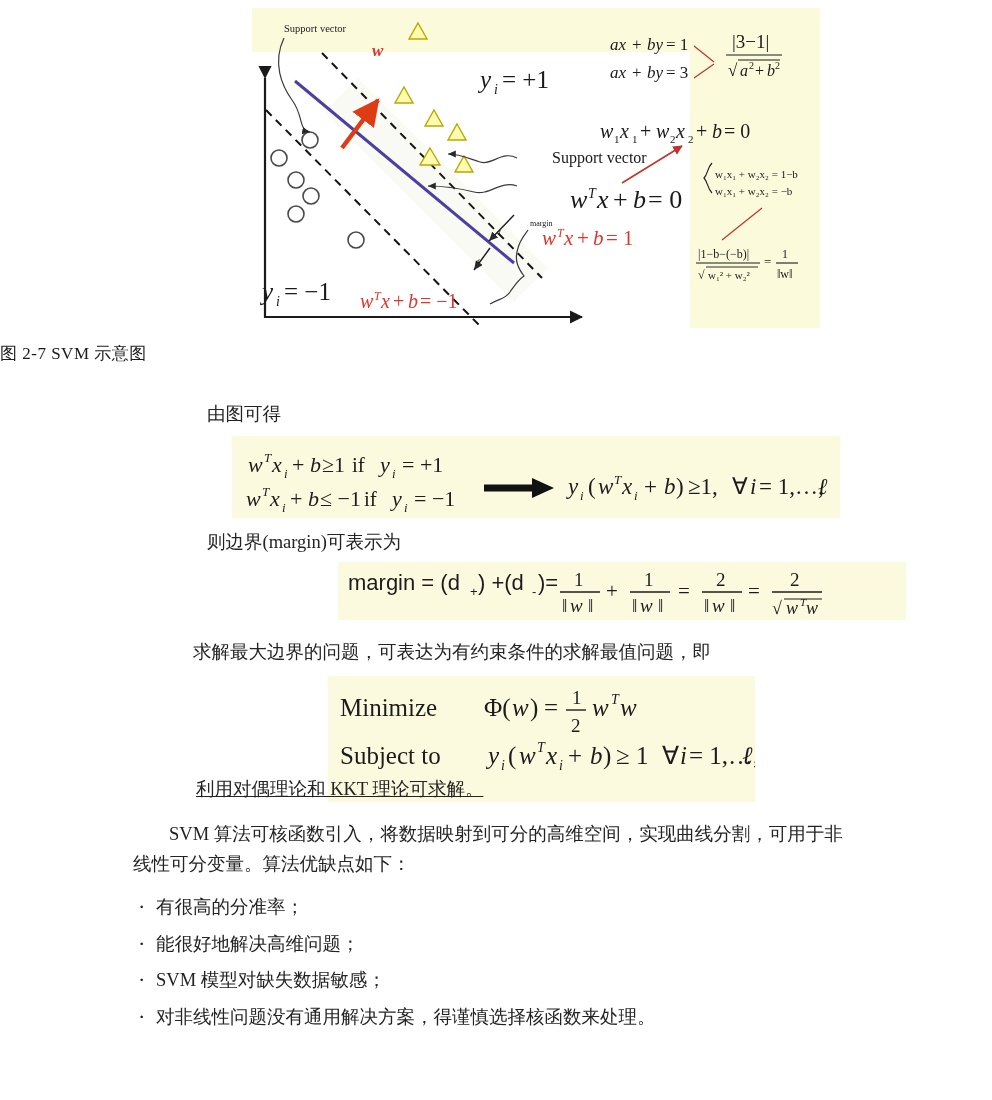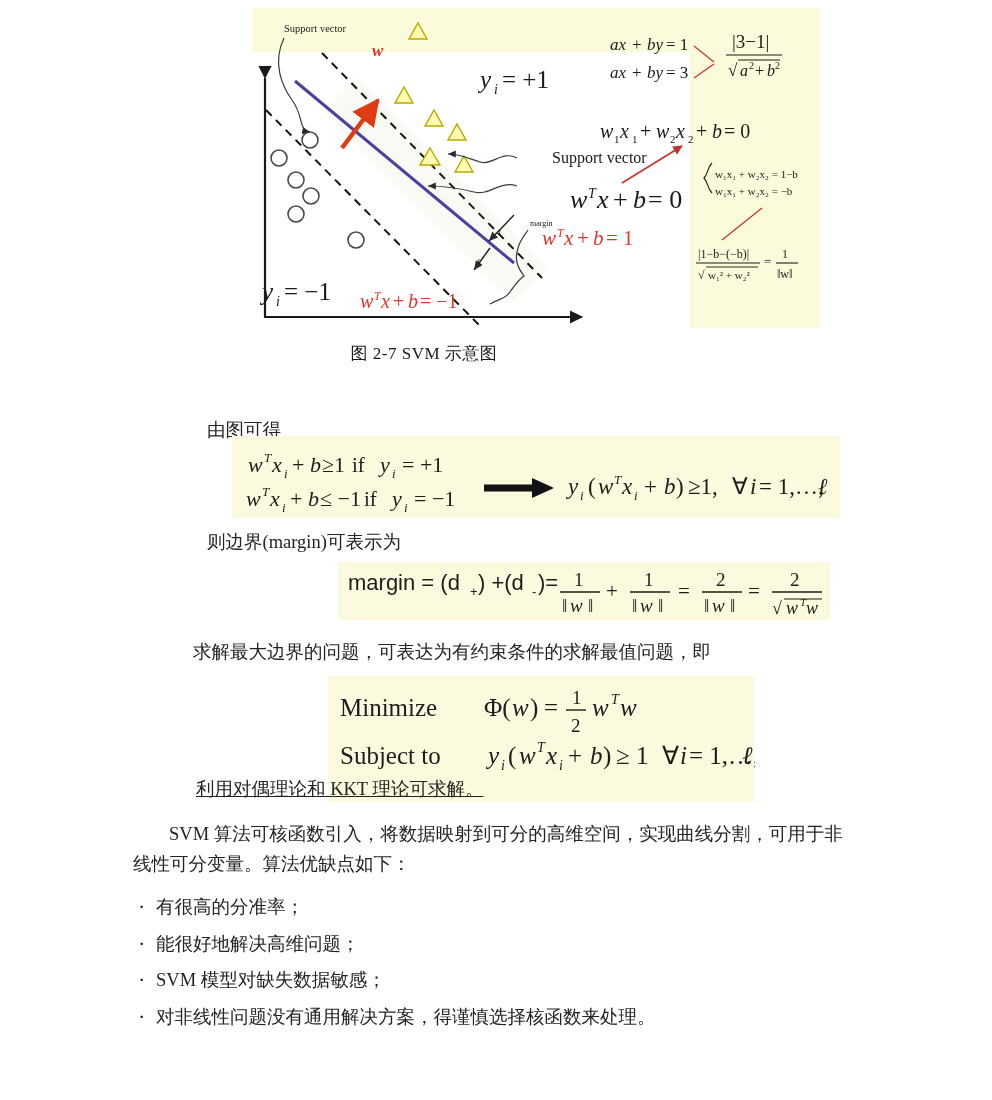--- a/index.html
+++ b/index.html
@@ -46,7 +46,6 @@
     position: absolute;
     left: 0; top: 342px;
     width: 848px;
-    text-align: center;
     font-size: 17px;
     letter-spacing: 0.5px;
     color: #1a1a1a;

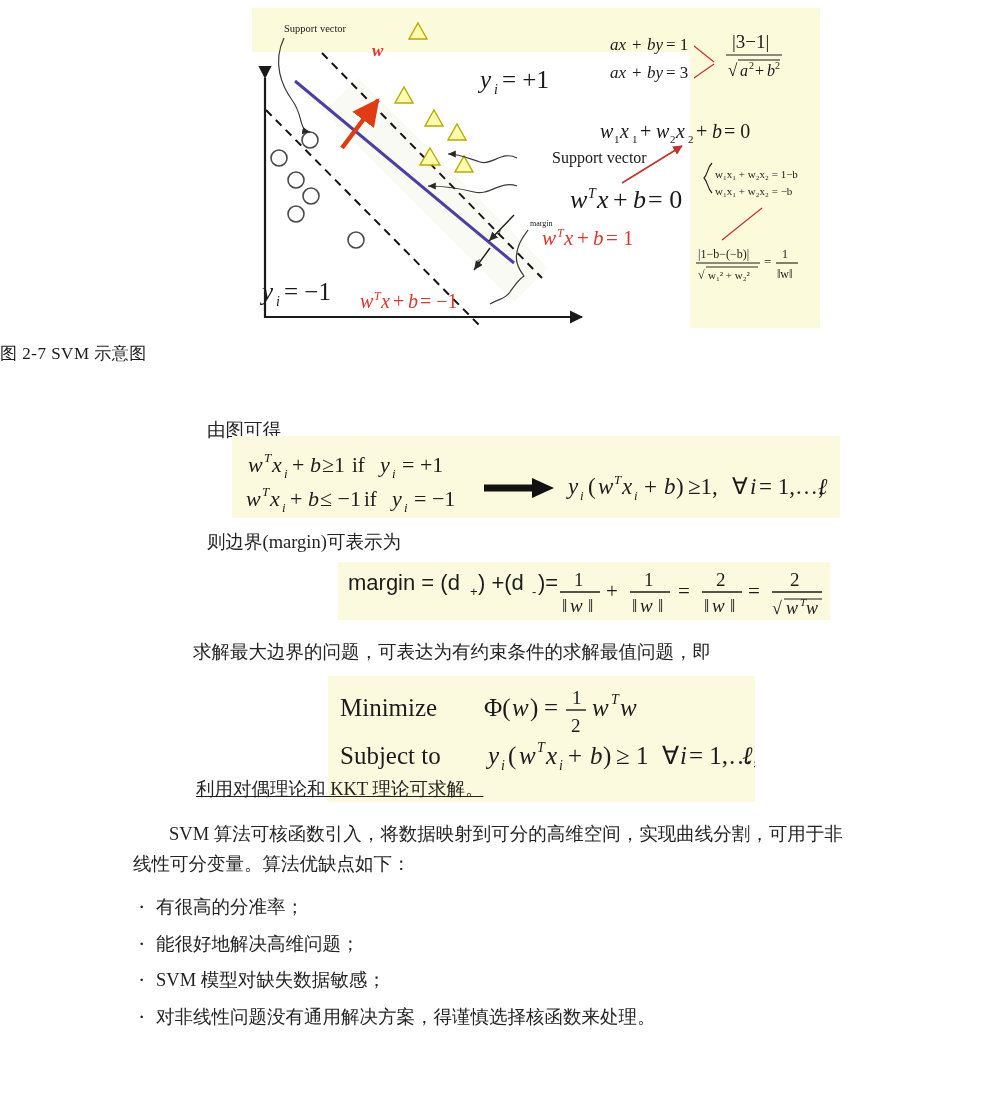--- a/index.html
+++ b/index.html
@@ -60,7 +60,7 @@
     white-space: nowrap;
   }
 
-  .t-byfig   { left: 207px; top: 400px; margin-top: 16px; }
+  .t-byfig   { left: 207px; top: 400px; }
   .t-margin  { left: 207px; top: 528px; text-align: center; }
   .t-solve   { left: 193px; top: 638px; }
   .t-kkt     { left: 196px; top: 775px; text-decoration: underline; }

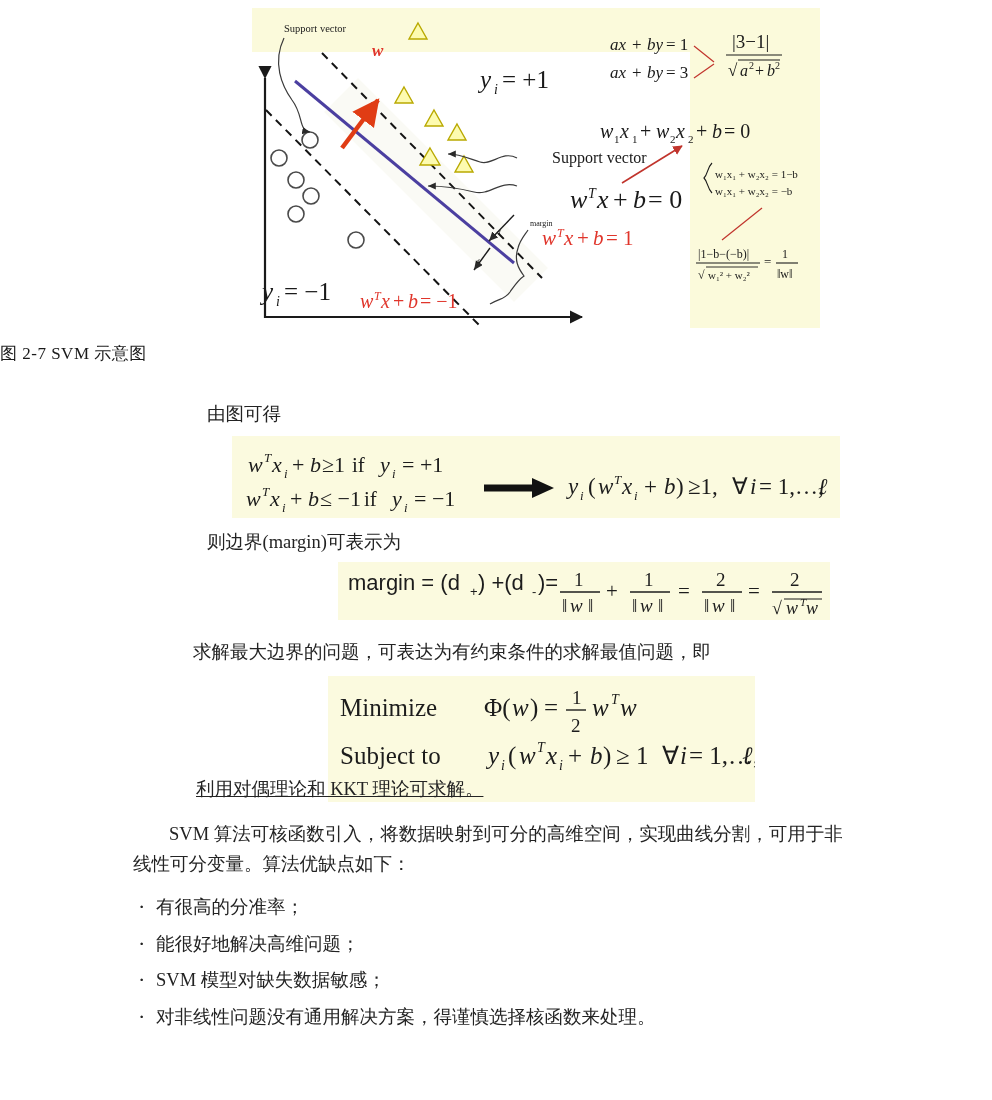--- a/index.html
+++ b/index.html
@@ -110,7 +110,7 @@
     overflow: hidden;
   }
   .eq1 { left: 232px; top: 436px; width: 608px; height: 82px; }
-  .eq2 { left: 338px; top: 562px; width: 492px; height: 58px; }
+  .eq2 { left: 338px; top: 562px; width: 568px; height: 58px; }
   .eq3 { left: 328px; top: 676px; width: 427px; height: 126px; }
 
   .mathsvg { display: block; }

